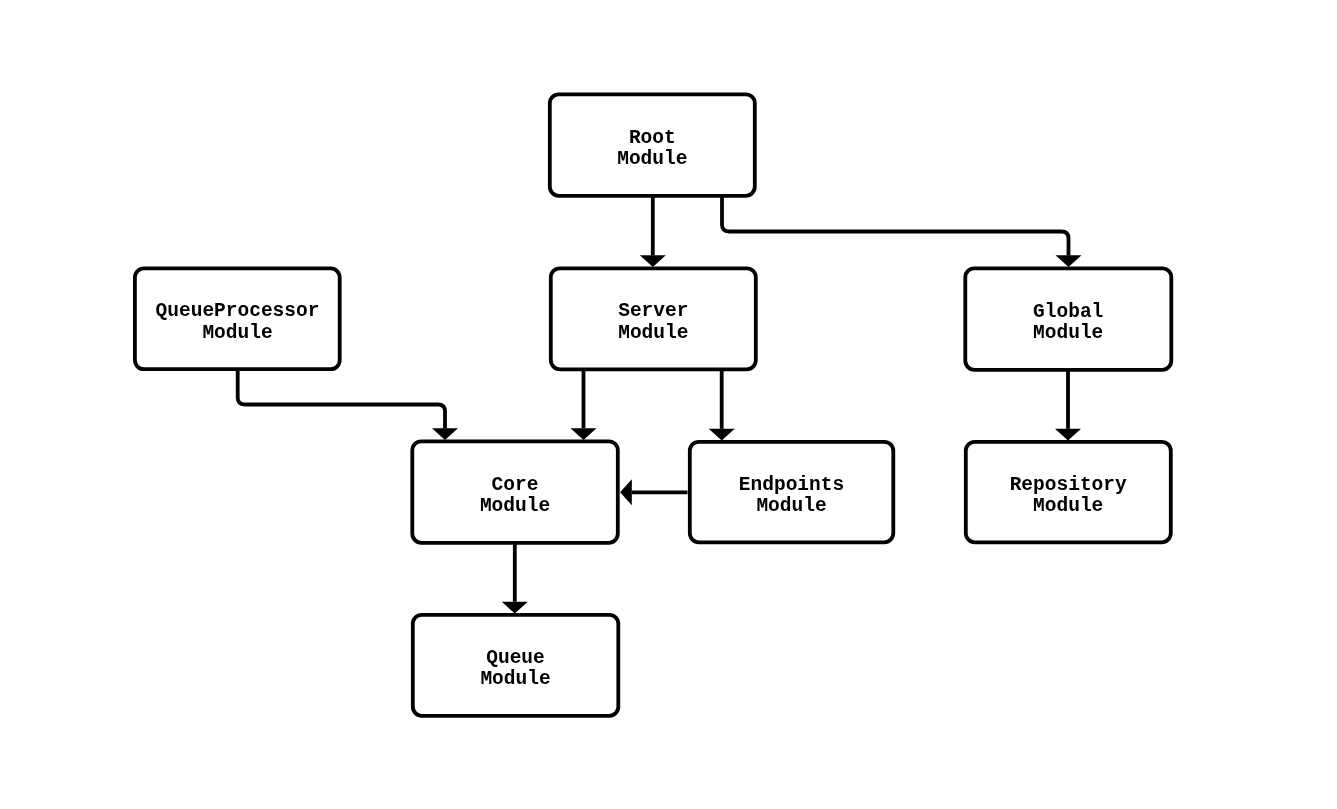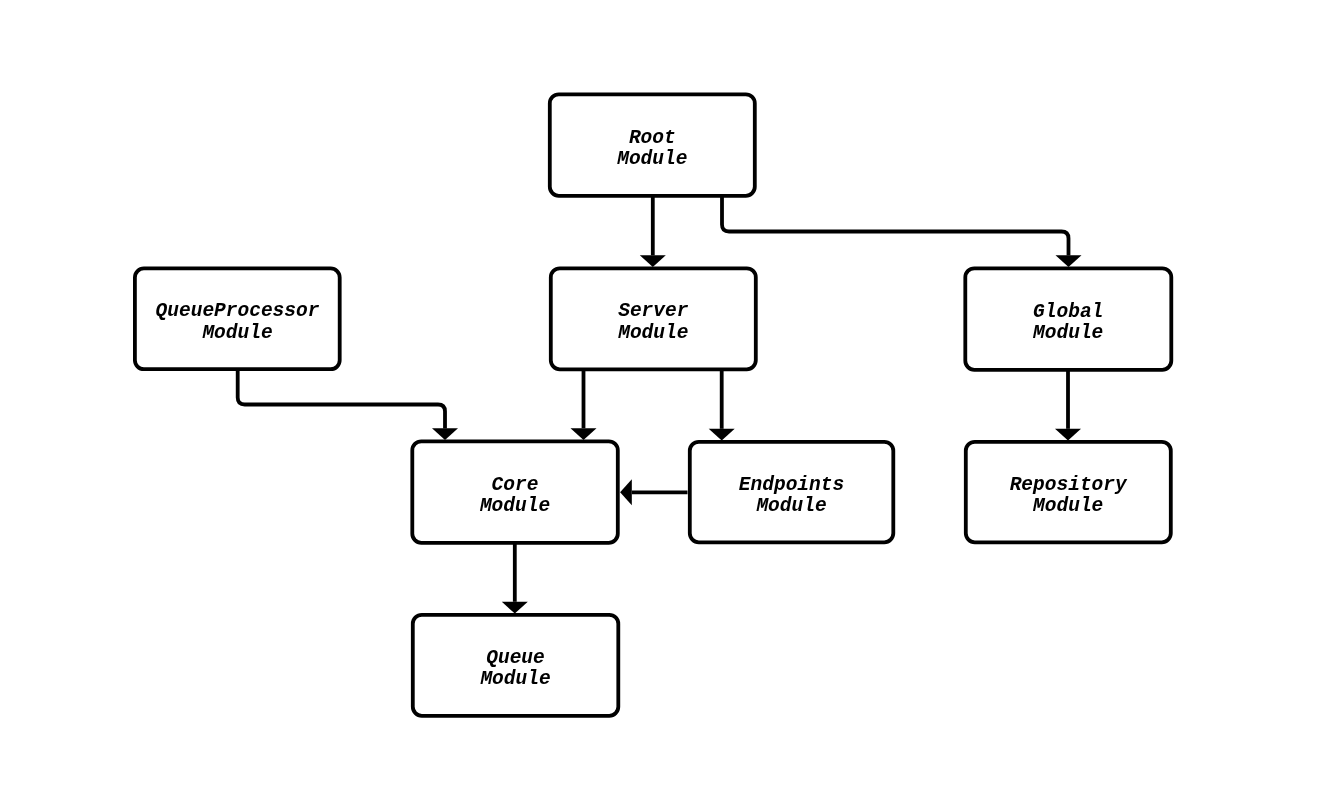--- a/index.html
+++ b/index.html
@@ -3,7 +3,7 @@
 <meta charset="utf-8">
 <style>
   html,body{margin:0;padding:0;background:#ffffff;}
-  #stage{position:relative;width:1337px;height:809px;background:#ffffff;overflow:hidden;font-style:italic;}
+  #stage{position:relative;width:1337px;height:809px;background:#ffffff;overflow:hidden;}
   svg{position:absolute;left:0;top:0;}
   text{font-family:"Liberation Mono",monospace;font-weight:700;font-size:19.5px;fill:#000;text-anchor:middle;}
 </style>

